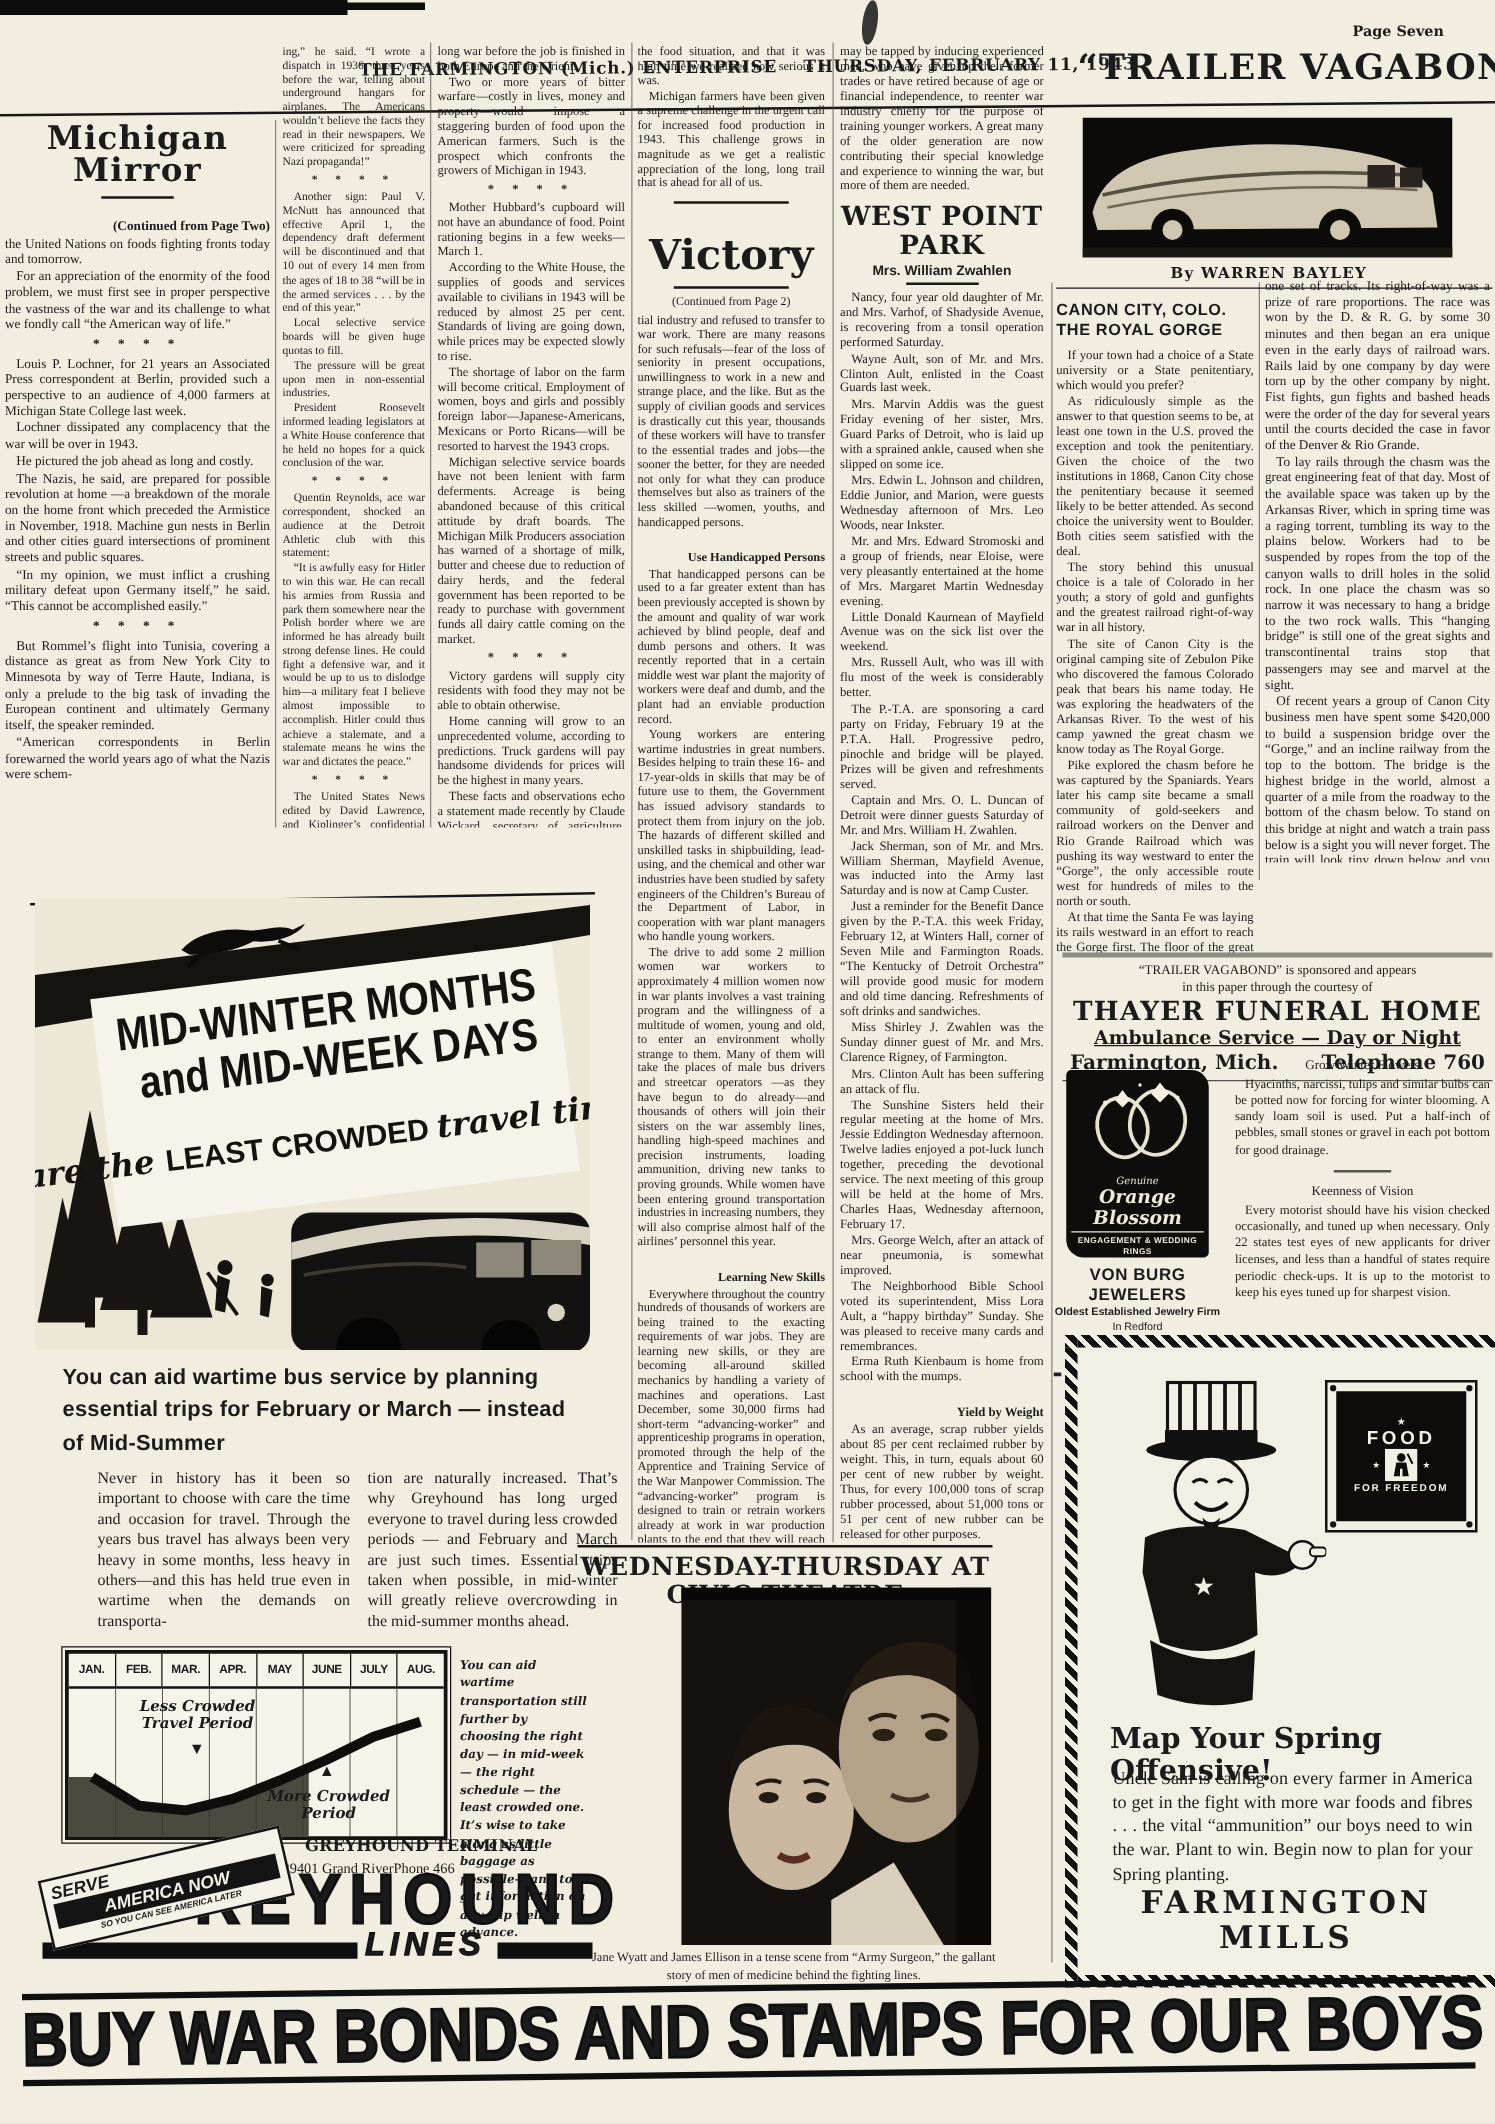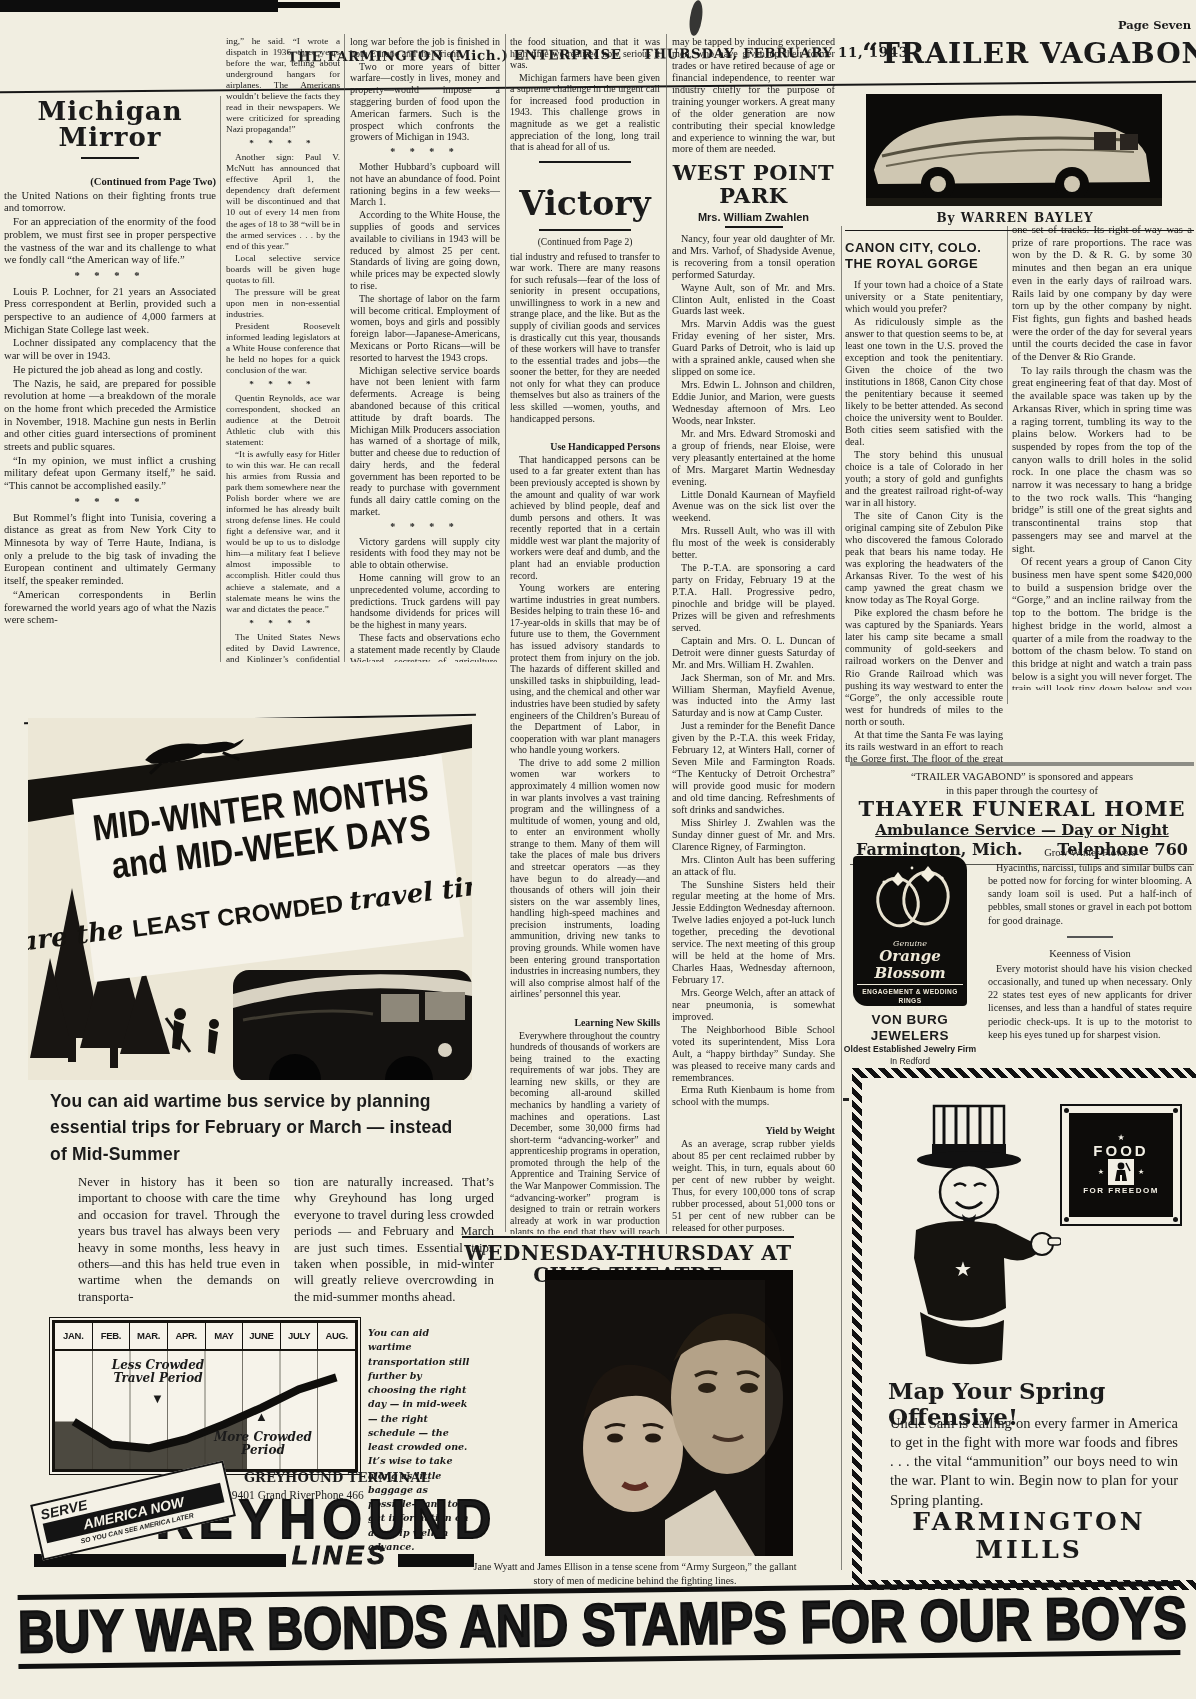--- a/index.html
+++ b/index.html
@@ -96,7 +96,7 @@
     <span>THE FARMINGTON (Mich.) ENTERPRISE</span>&nbsp;&nbsp;&nbsp;
     <span>THURSDAY, FEBRUARY 11, 1943</span>
   </div>
-  <div class="abs" style="left:1118px;top:20px;font:bold 11.5px/1 'DejaVu Serif',serif;">Page Seven</div>
+  <div class="abs" style="left:1082px;top:20px;font:bold 11.5px/1 'DejaVu Serif',serif;">Page Seven</div>
   <div class="hrule" style="left:0;top:86px;width:1196px;height:2px;transform:rotate(-0.5deg);"></div>
 
   <div class="vrule" style="left:220px;top:96px;height:566px;"></div>

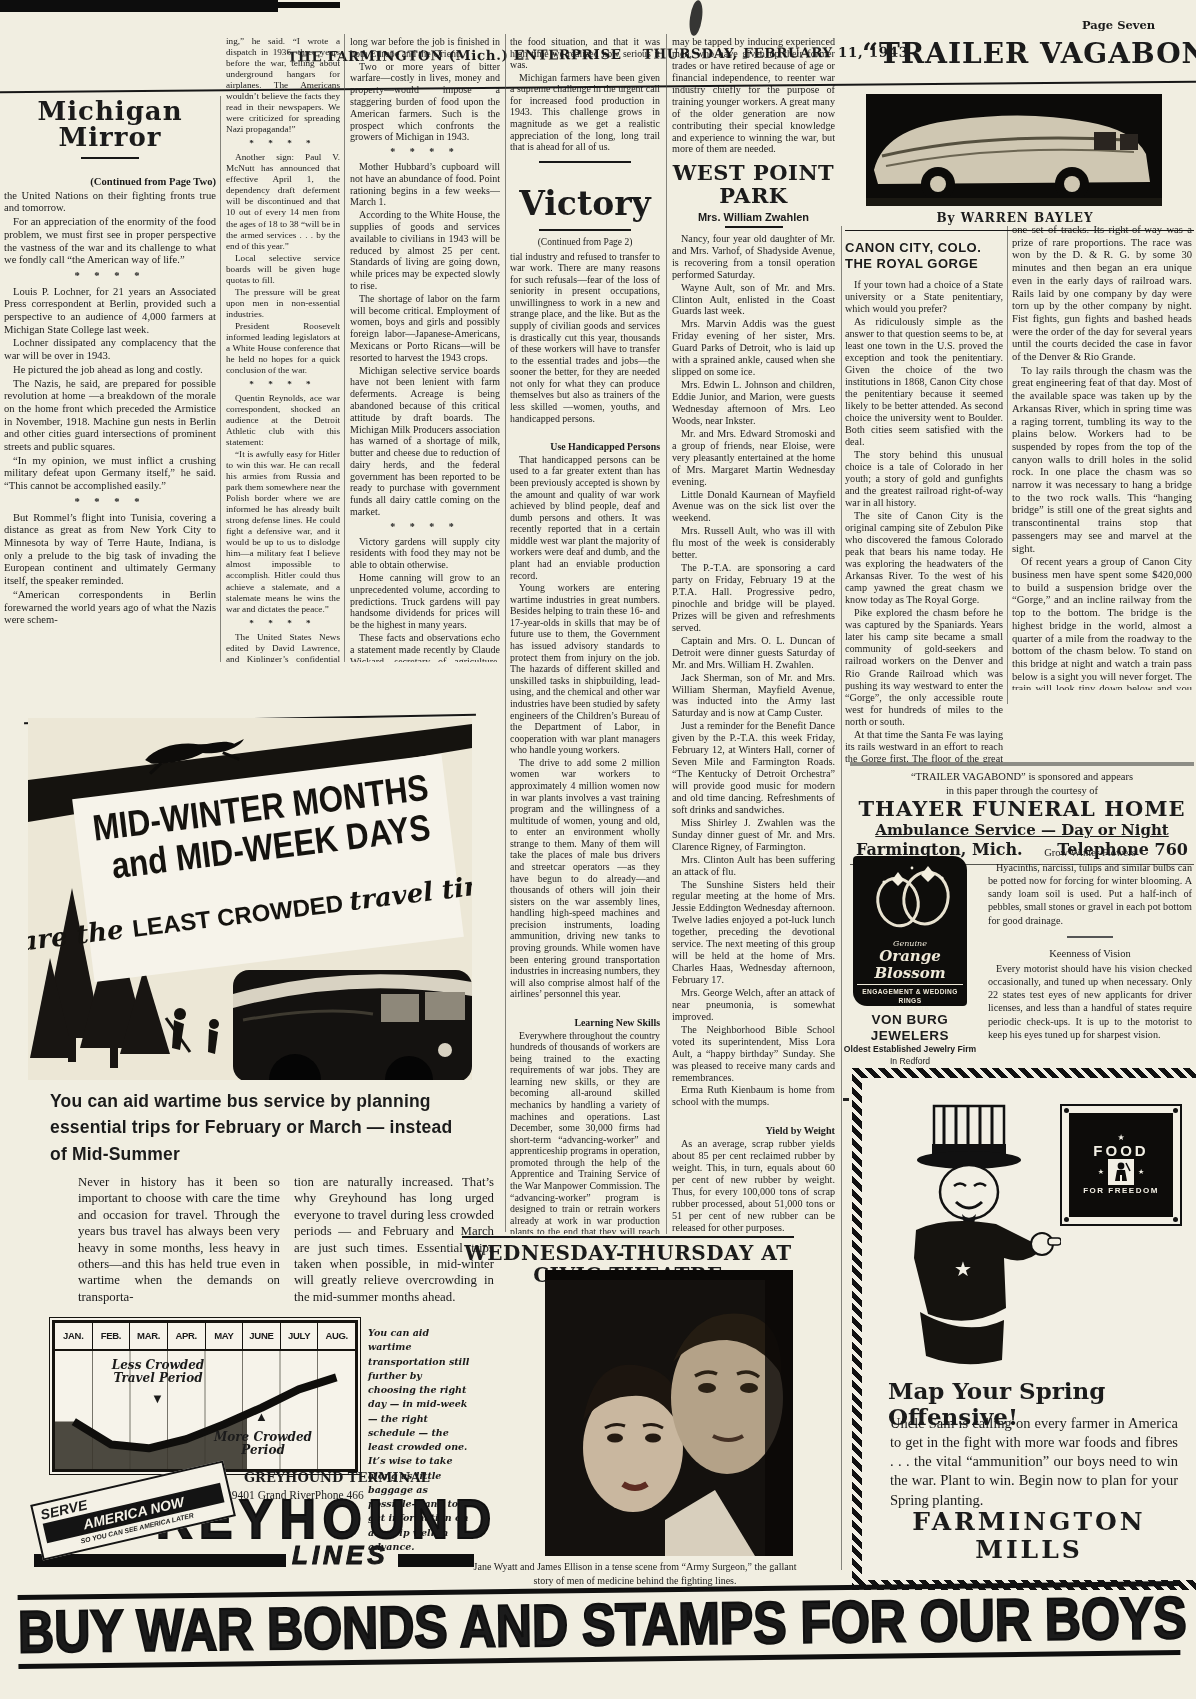--- a/index.html
+++ b/index.html
@@ -111,7 +111,7 @@
     <div class="small-rule"></div>
     <div>
         <div class="para sub">(Continued from Page Two)</div>
-        <div class="para first">the United Nations on their fighting fronts true and tomorrow.</div>
+        <div class="para first">the United Nations on foods fighting fronts today and tomorrow.</div>
         <div class="para">For an appreciation of the enormity of the food problem, we must first see in proper perspective the vastness of the war and its challenge to what we fondly call “the American way of life.”</div>
         <div class="para stars">* * * *</div>
         <div class="para">Louis P. Lochner, for 21 years an Associated Press correspondent at Berlin, provided such a perspective to an audience of 4,000 farmers at Michigan State College last week.</div>

